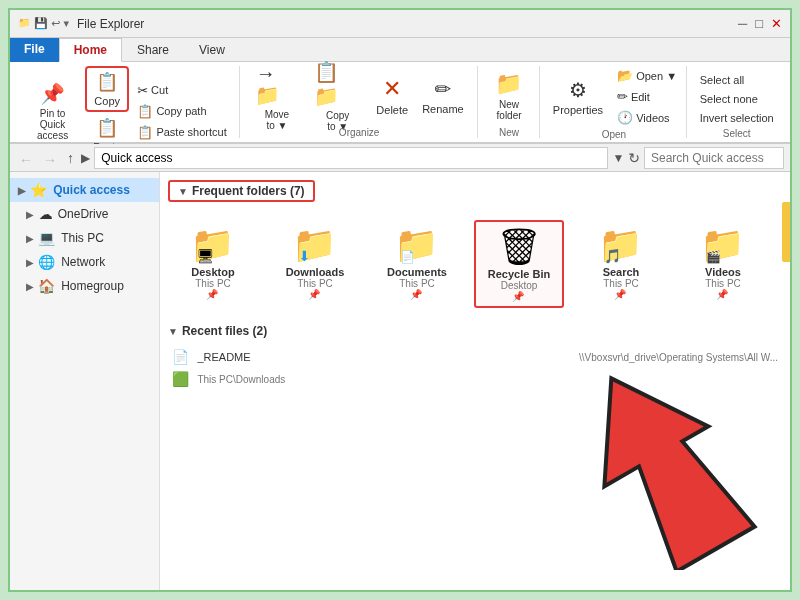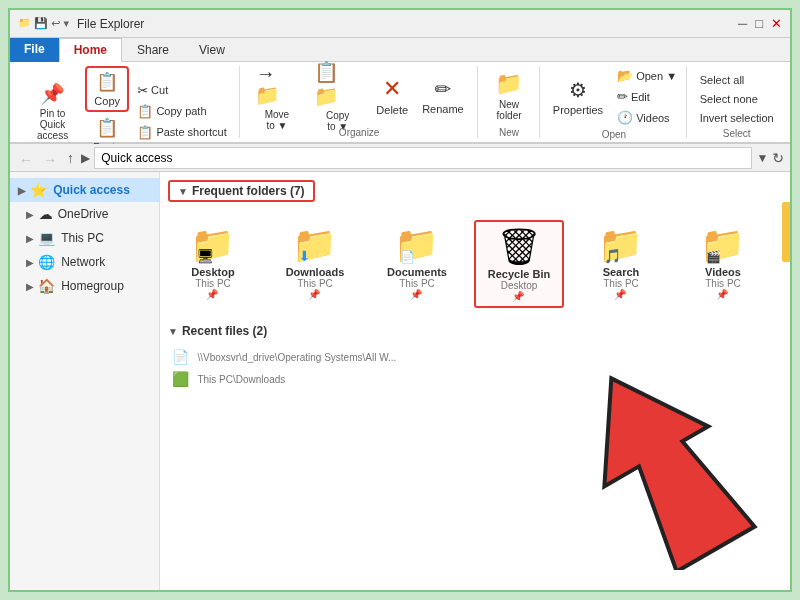--- a/index.html
+++ b/index.html
@@ -443,6 +443,7 @@
     <input class="address-input" value="Quick access" readonly="" style="">
     <span style="font-size:12px;color:#555;">▼</span>
     <span style="font-size:14px;color:#555;cursor:pointer;">↻</span>
+    <input class="search-input" placeholder="Search Quick access" style="">
   </div>
 
   <div class="main-area">

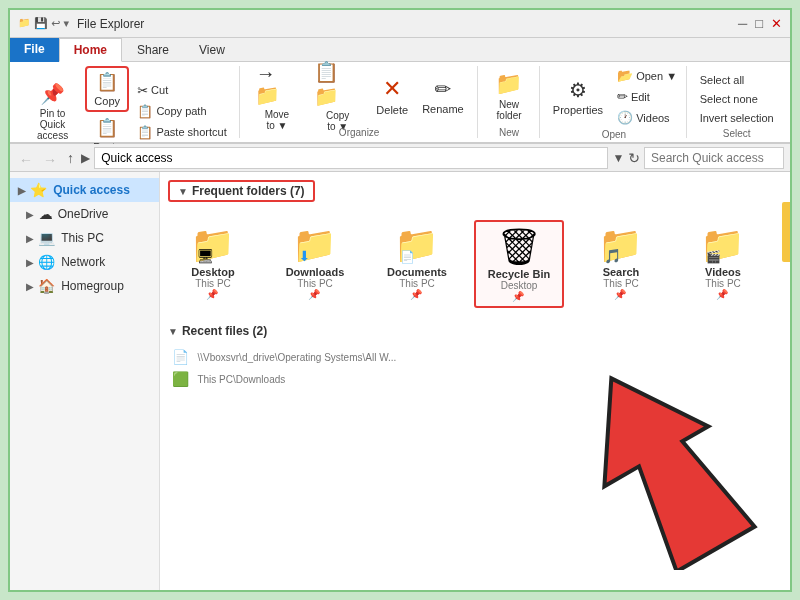--- a/index.html
+++ b/index.html
@@ -555,6 +555,7 @@
         </div>
         <div class="recent-item">
           <span class="recent-icon">📄</span>
+          <span class="recent-item-name">_README</span>
           <span class="recent-item-path">\\Vboxsvr\d_drive\Operating Systems\All W...</span>
         </div>
         <div class="recent-item">

